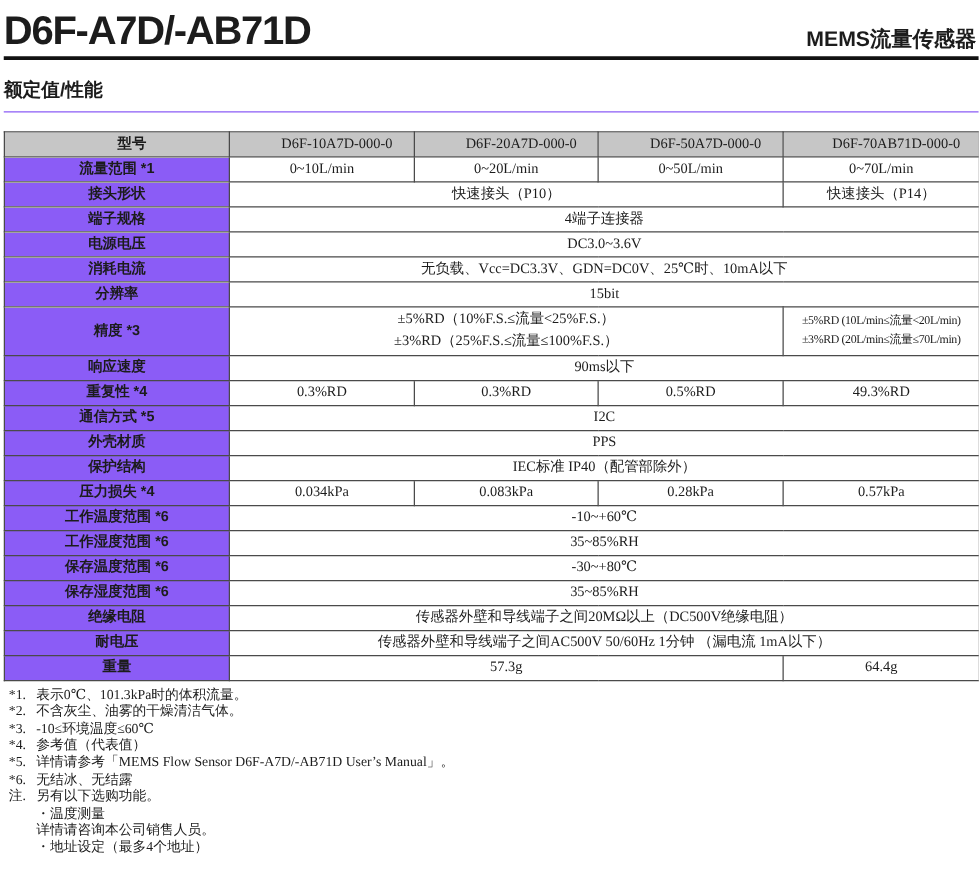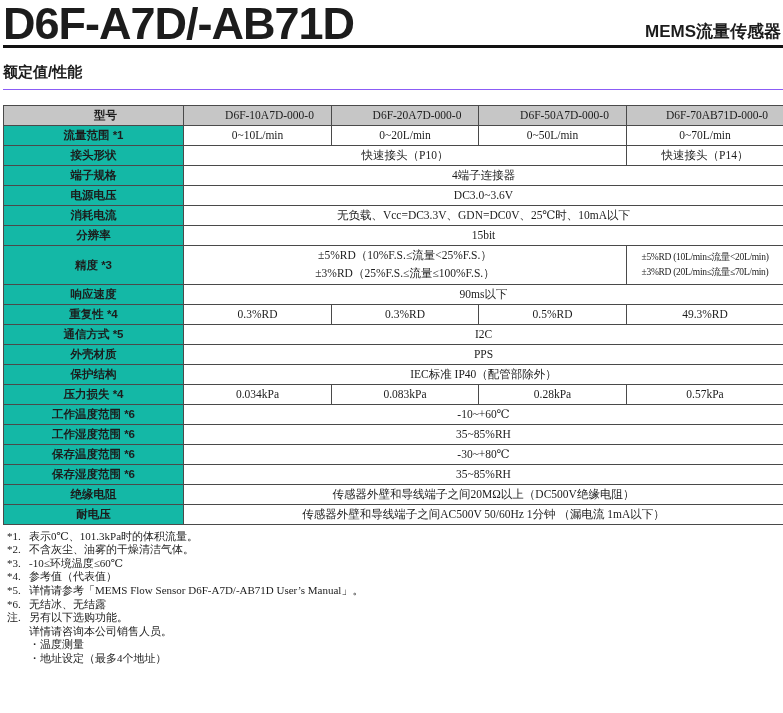--- a/index.html
+++ b/index.html
@@ -16,7 +16,7 @@
   .hdr{display:flex;align-items:flex-end;justify-content:space-between;padding-top:5px;}
   .hdr-title{
     font-family:"Liberation Sans","DejaVu Sans",sans-serif;
-    font-weight:bold;font-size:45px;letter-spacing:-1px;line-height:38px;
+    font-weight:bold;font-size:32px;letter-spacing:-1px;line-height:38px;
   }
   .hdr-sub{
     font-family:"Liberation Sans","DejaVu Sans",sans-serif;

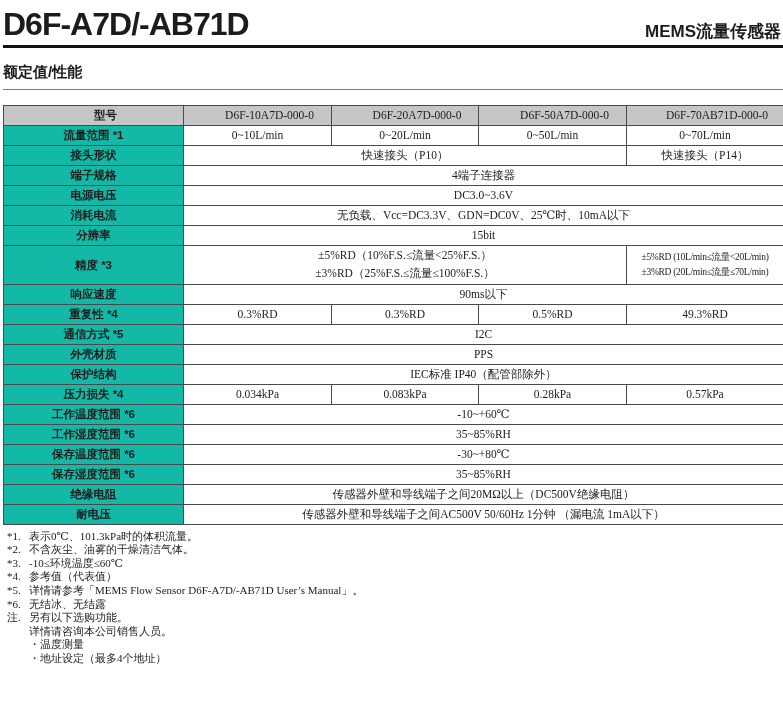--- a/index.html
+++ b/index.html
@@ -49,7 +49,7 @@
     overflow:hidden;white-space:nowrap;
   }
   td.lbl{
-    background:#14b8a6;
+    background:#8b5cf6;
     text-align:left;
     font-family:"Liberation Sans","DejaVu Sans",sans-serif;
     font-weight:bold;

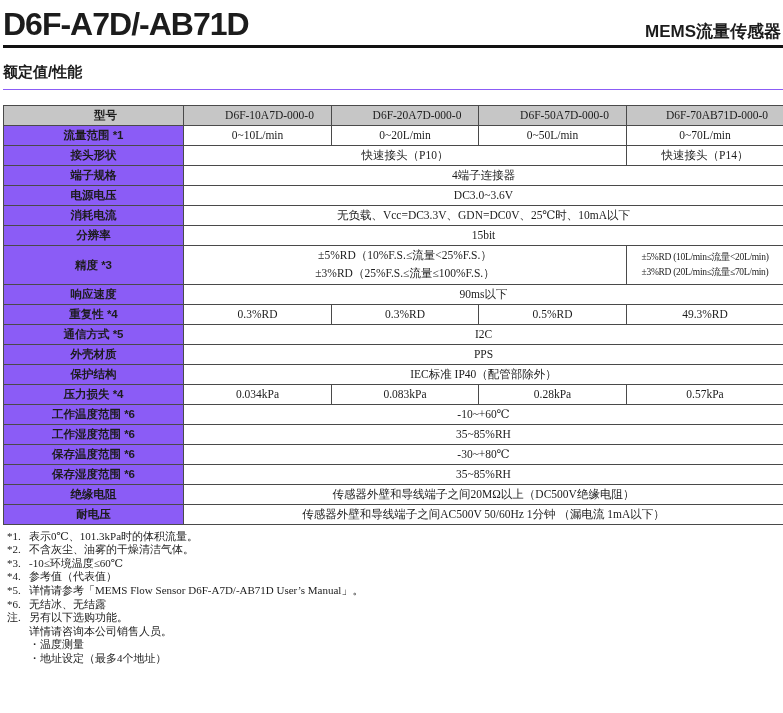--- a/index.html
+++ b/index.html
@@ -189,6 +189,11 @@
           <td class="lbl">耐电压</td>
           <td colspan="4">传感器外壁和导线端子之间AC500V  50/60Hz  1分钟 （漏电流 1mA以下）</td>
         </tr>
+        <tr>
+          <td class="lbl">重量</td>
+          <td colspan="3">57.3g</td>
+          <td>64.4g</td>
+        </tr>
       </tbody>
   </table>
 

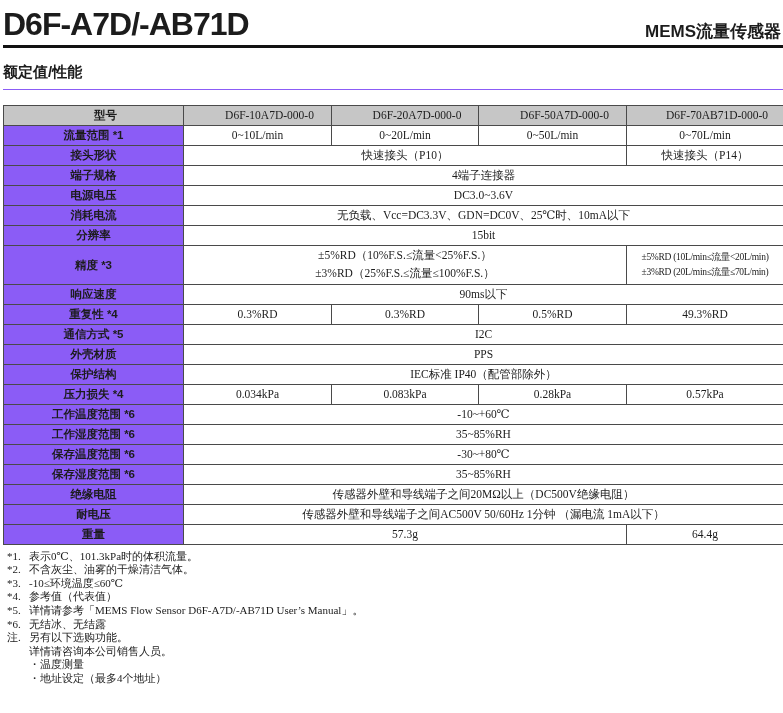--- a/index.html
+++ b/index.html
@@ -228,11 +228,11 @@
       </div>
       <div class="fn-line">
         <span class="fn-marker"></span>
+        <span class="fn-text">・温度测量</span>
+      </div>
+      <div class="fn-line">
+        <span class="fn-marker"></span>
         <span class="fn-text">详情请咨询本公司销售人员。</span>
-      </div>
-      <div class="fn-line">
-        <span class="fn-marker"></span>
-        <span class="fn-text">・温度测量</span>
       </div>
       <div class="fn-line">
         <span class="fn-marker"></span>

